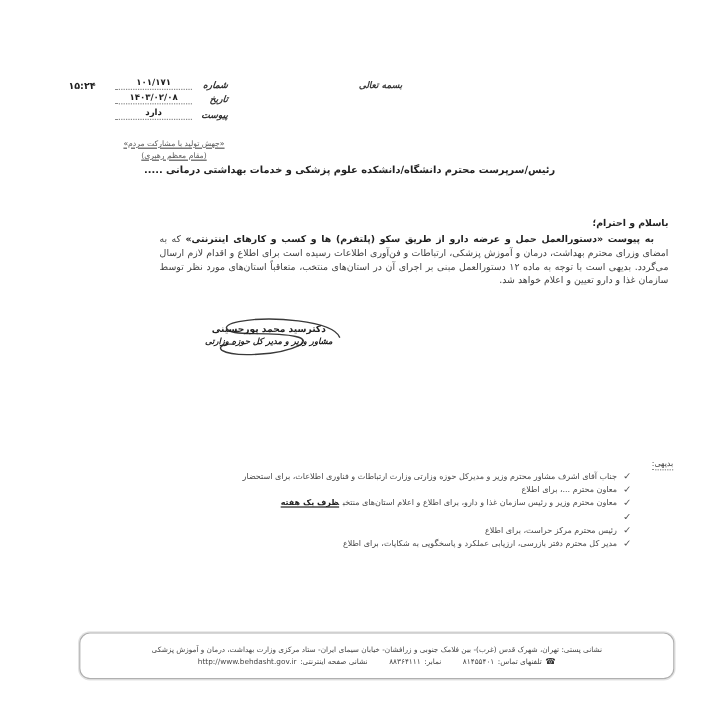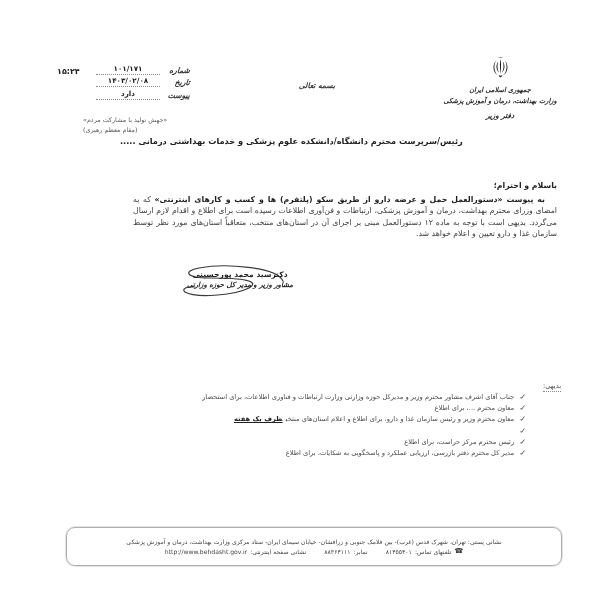--- a/index.html
+++ b/index.html
@@ -20,7 +20,7 @@
   .lh-office { margin-top:3px; font-size:7.2px; }
   
   .bismillah {
-    position:absolute; top:81px; left:288px; width:58px; text-align:center;
+    position:absolute; top:66px; left:288px; width:58px; text-align:center;
     font-size:7.5px; font-style:italic; font-weight:bold; color:#3a3a3a;
   }
   

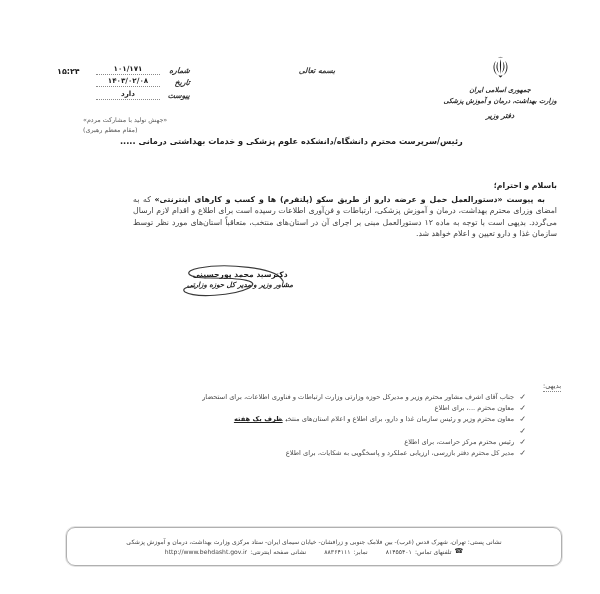--- a/index.html
+++ b/index.html
@@ -99,24 +99,6 @@
 
   <div class="bismillah">بسمه تعالی</div>
 
-  <div class="letterhead">
-    <span class="emblem">
-      <svg width="19" height="23" viewBox="0 0 36 44">
-        <g fill="#1f1f1f">
-          <path d="M17 3 Q18 0 19 3 Q21 1 22 4 Q18 2 14 4 Q15 1 17 3 Z"></path>
-          <path d="M18 6 C16.6 12 16.6 20 18 35 C19.4 20 19.4 12 18 6 Z"></path>
-          <path d="M13.5 11 C9 16 9 27 15.5 32 C11.5 26 11.5 17 13.5 11 Z"></path>
-          <path d="M22.5 11 C27 16 27 27 20.5 32 C24.5 26 24.5 17 22.5 11 Z"></path>
-          <path d="M9.5 9 C2.5 15 2.5 31 13 37 C5.5 30 4.5 17 9.5 9 Z"></path>
-          <path d="M26.5 9 C33.5 15 33.5 31 23 37 C30.5 30 31.5 17 26.5 9 Z"></path>
-          <path d="M14 36 Q18 40 22 36 Q20 41 18 41 Q16 41 14 36 Z"></path>
-        </g>
-      </svg>
-    </span>
-    <div class="lh-line">جمهوری اسلامی ایران</div>
-    <div class="lh-line">وزارت بهداشت، درمان و آموزش پزشکی</div>
-    <div class="lh-line lh-office">دفتر وزیر</div>
-  </div>
 
   <div class="stamp">
     <div class="stamp-row">

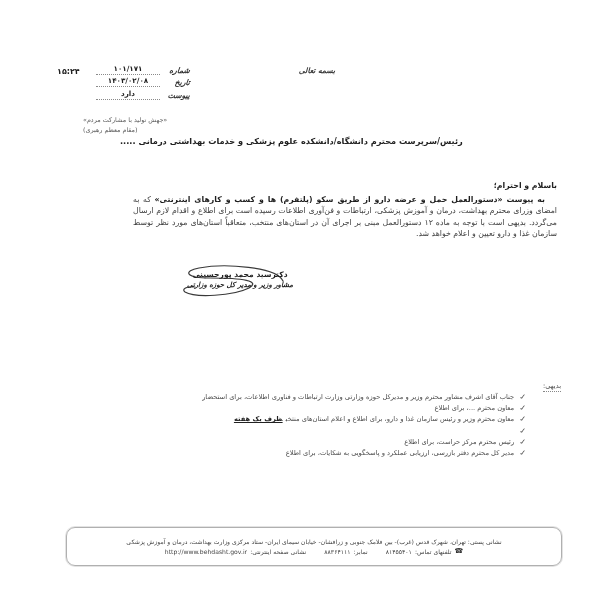--- a/index.html
+++ b/index.html
@@ -40,8 +40,8 @@
   }
   
   .slogan {
-    position:absolute; top:115px; left:83px; width:124px; text-align:left;
-    font-size:6.4px; color:#5a5a5a; line-height:10px;
+    position:absolute; top:115px; left:83px; width:124px; text-align:center;
+    font-size:6.4px; color:#5a5a5a; line-height:10px;text-decoration:underline;
   }
   
   .addressee {

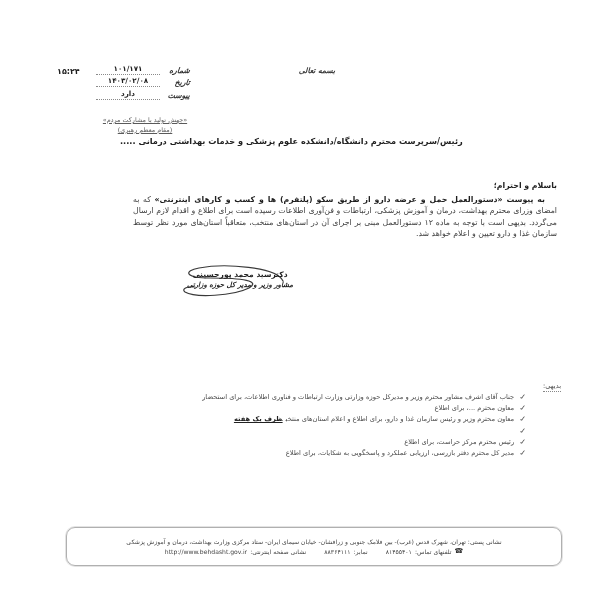--- a/index.html
+++ b/index.html
@@ -61,7 +61,7 @@
   
   .sig-block {
     position:absolute; top:269px; left:160px; width:128px; text-align:center;
-    font-weight:bold; color:#222;margin-left:16px;
+    font-weight:bold; color:#222;
   }
   .sig-name { font-size:7.6px; line-height:11px; white-space:nowrap; }
   .sig-title { font-size:7px; line-height:11px; white-space:nowrap;font-style:italic; }

